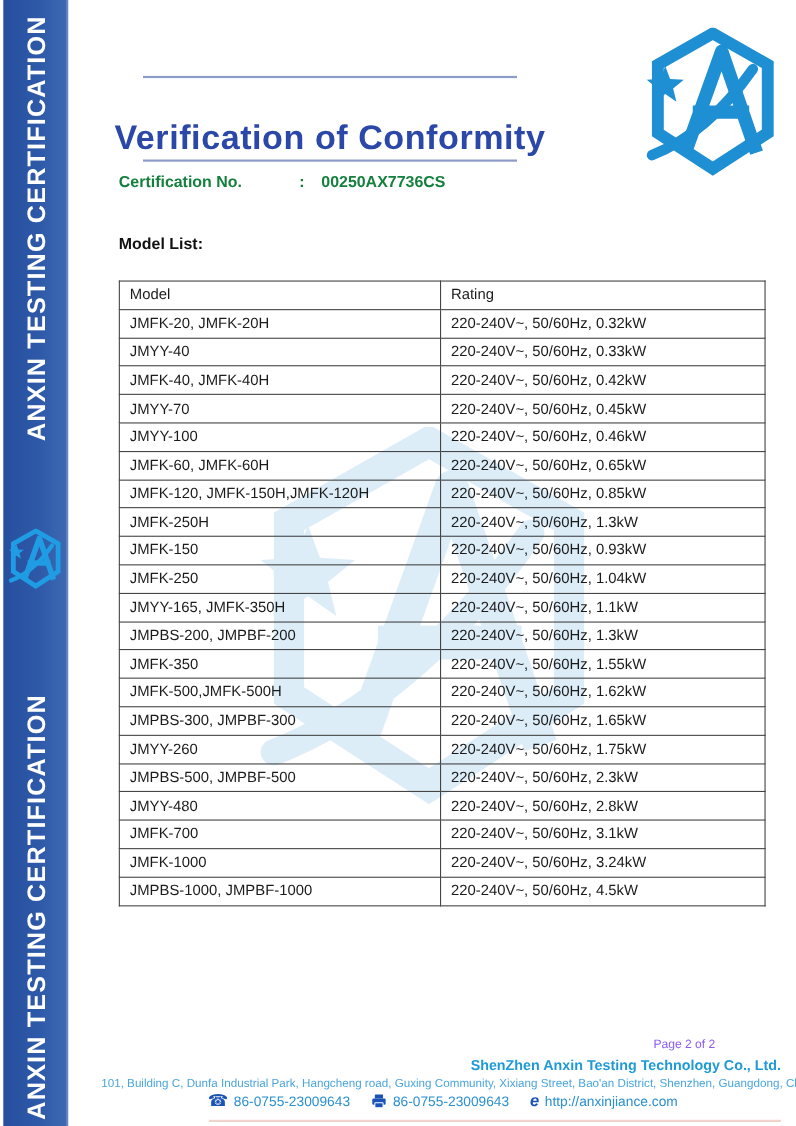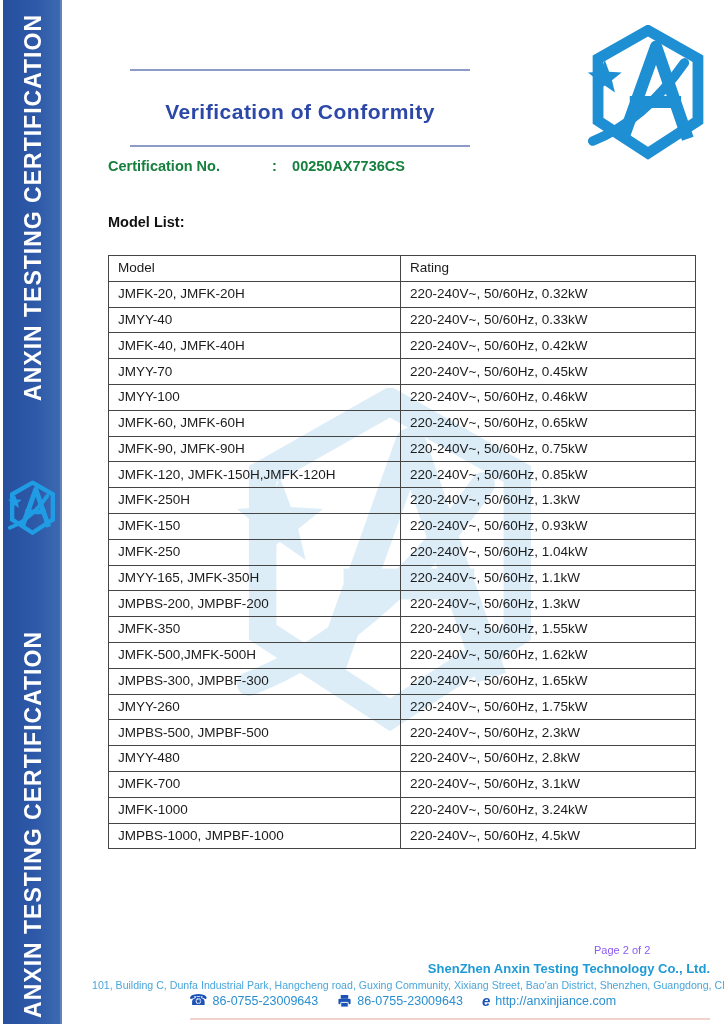--- a/index.html
+++ b/index.html
@@ -36,7 +36,7 @@
   .rule.bottom { top:145px; }
   .doc-title {
     position:absolute; left:100px; top:86px; width:400px;
-    text-align:center; font-size:21px; font-weight:700; color:#2b47a8;
+    text-align:center; font-size:31px; font-weight:700; color:#2b47a8;
     letter-spacing:.5px; z-index:2;
   }
   .corner-logo { position:absolute; left:578px; top:25px; width:140px; height:135px; color:#1e8fd3; z-index:3; }

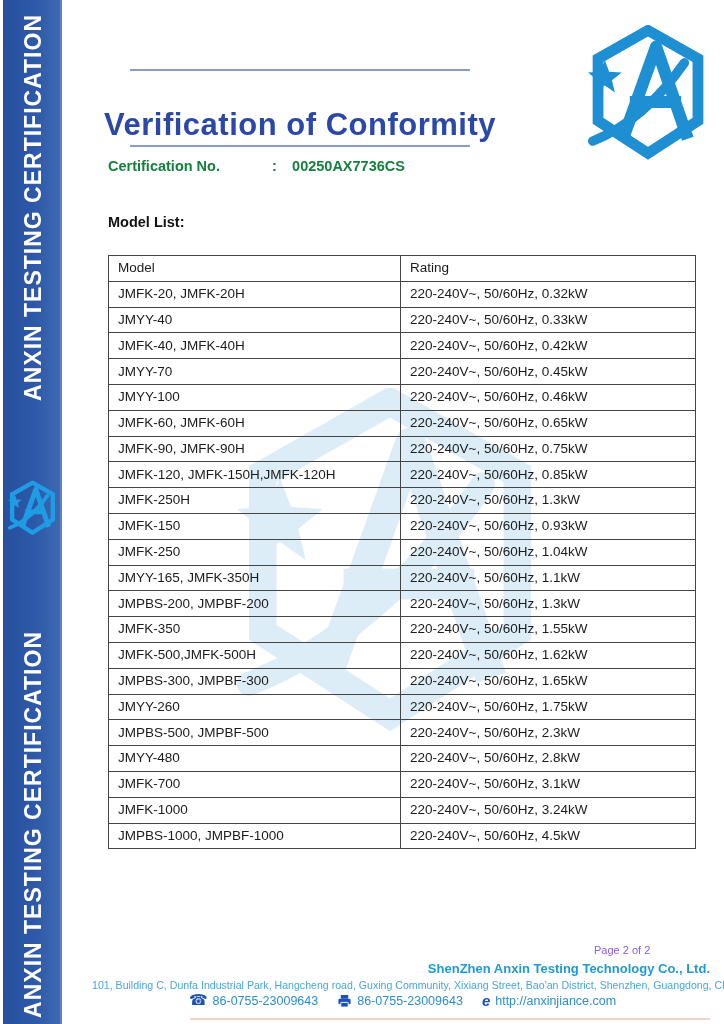--- a/index.html
+++ b/index.html
@@ -171,10 +171,6 @@
     <td>220-240V~, 50/60Hz, 0.65kW</td>
   </tr>
 
-  <tr>
-    <td>JMFK-90, JMFK-90H</td>
-    <td>220-240V~, 50/60Hz, 0.75kW</td>
-  </tr>
 
   <tr>
     <td>JMFK-120, JMFK-150H,JMFK-120H</td>

